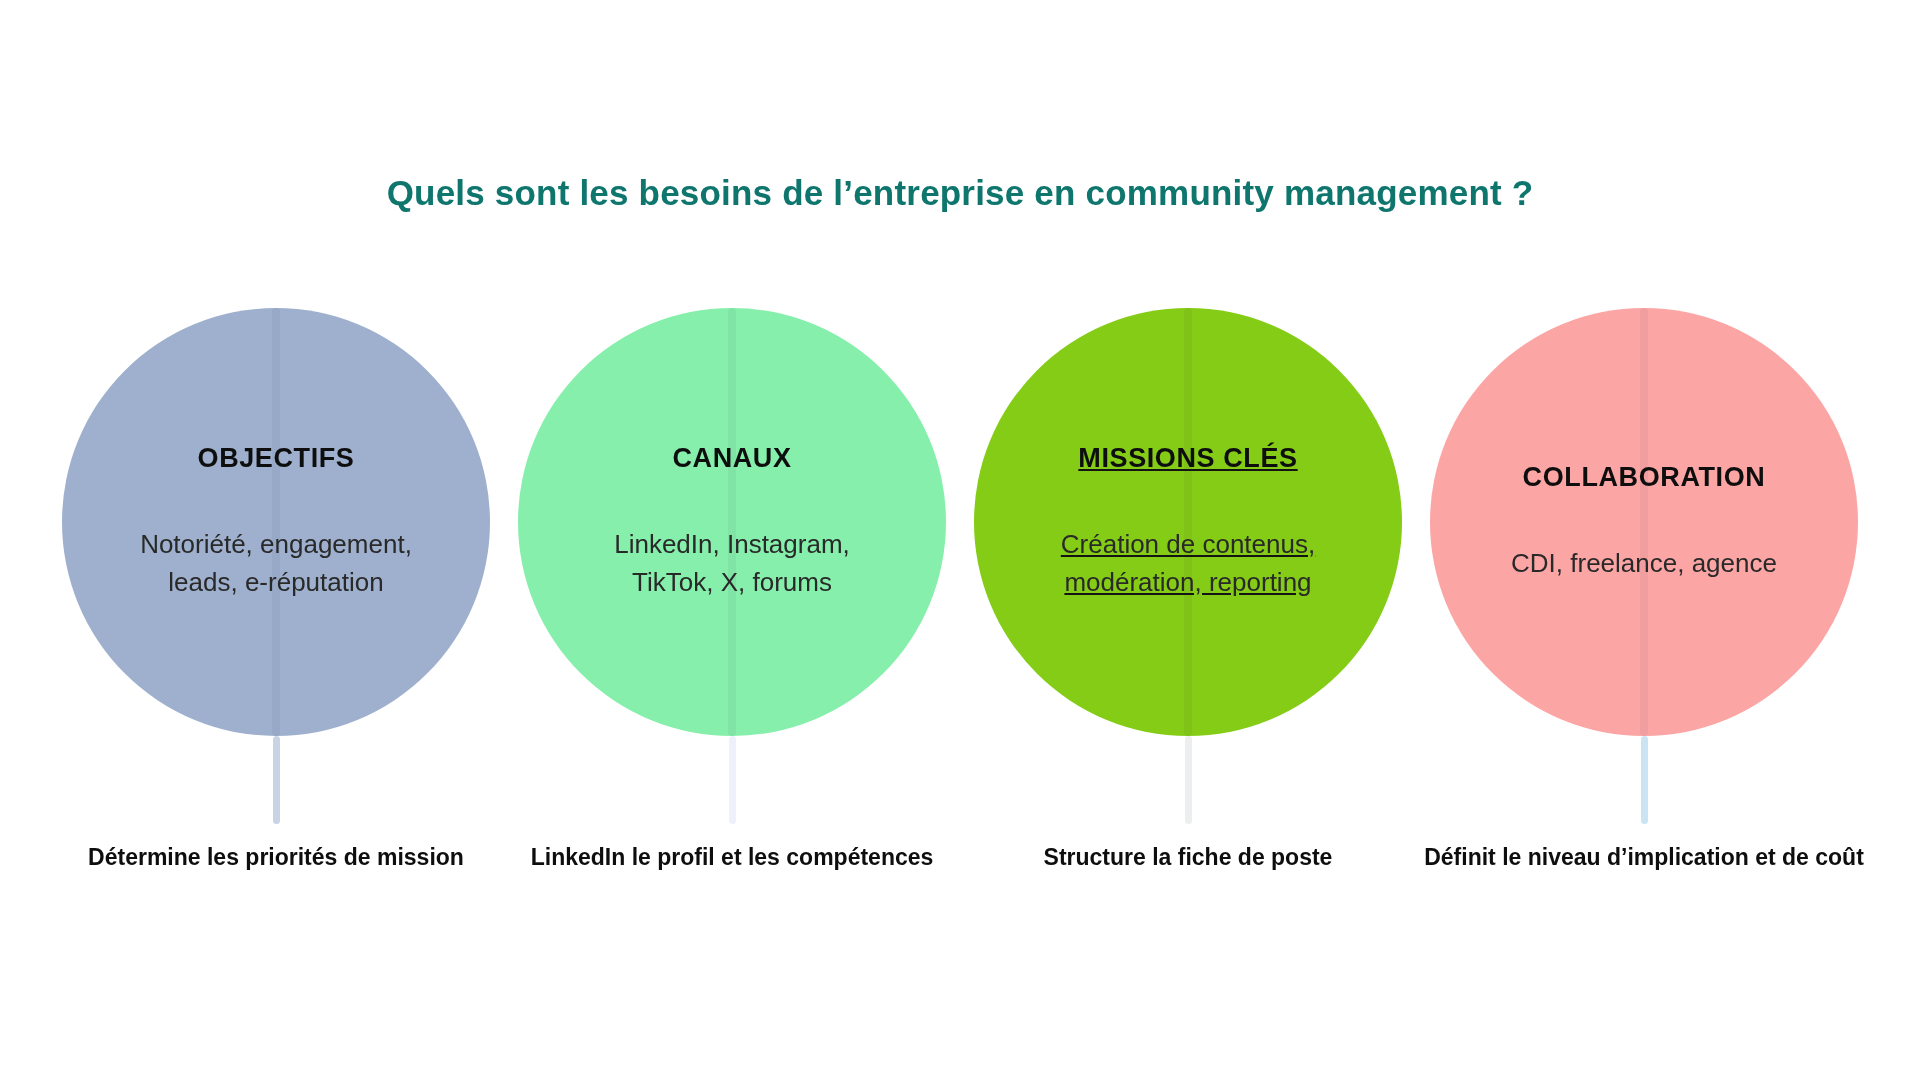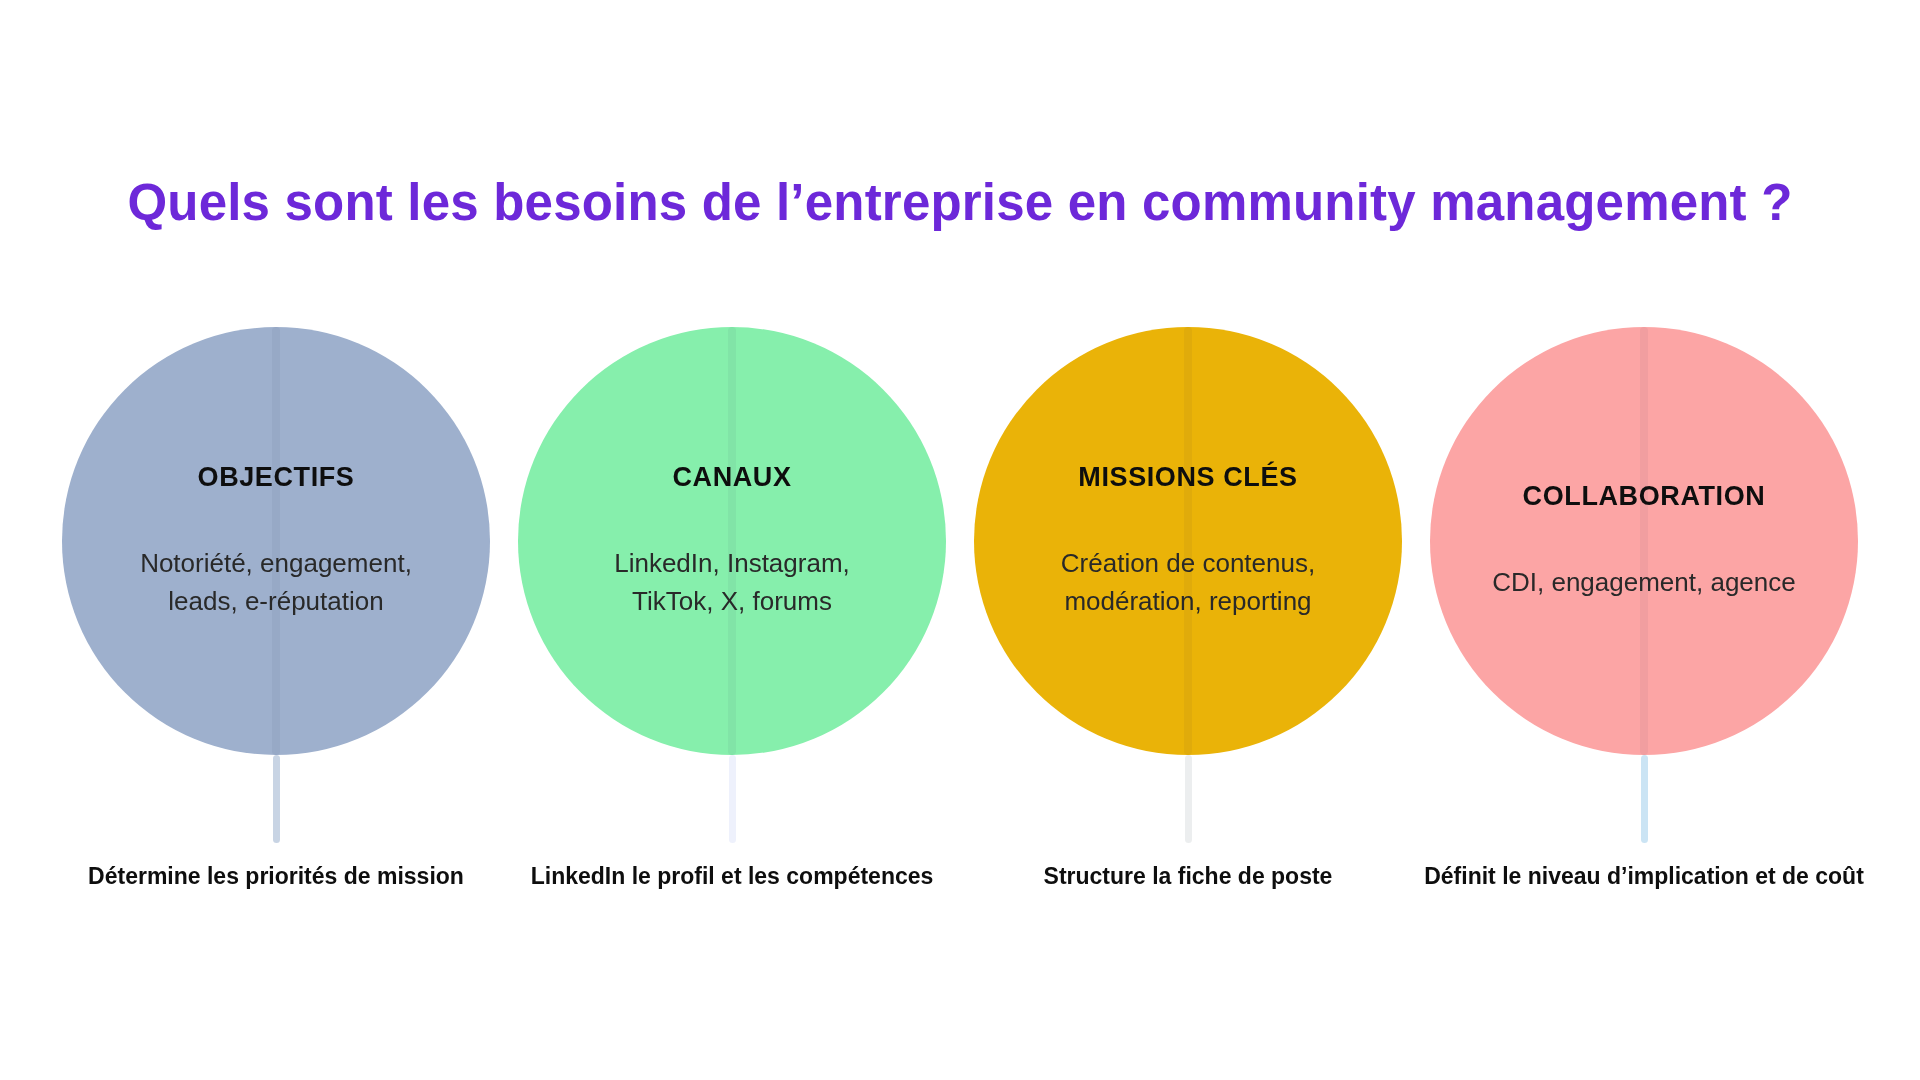--- a/index.html
+++ b/index.html
@@ -17,10 +17,10 @@
   .title {
     margin: 173px 0 0 0;
     text-align: center;
-    font-size: 51px;
+    font-size: 35px;
     font-weight: 700;
     letter-spacing: 0.2px;
-    color: #6d28d9;
+    color: #0f766e;
   }
   .columns {
     display: flex;

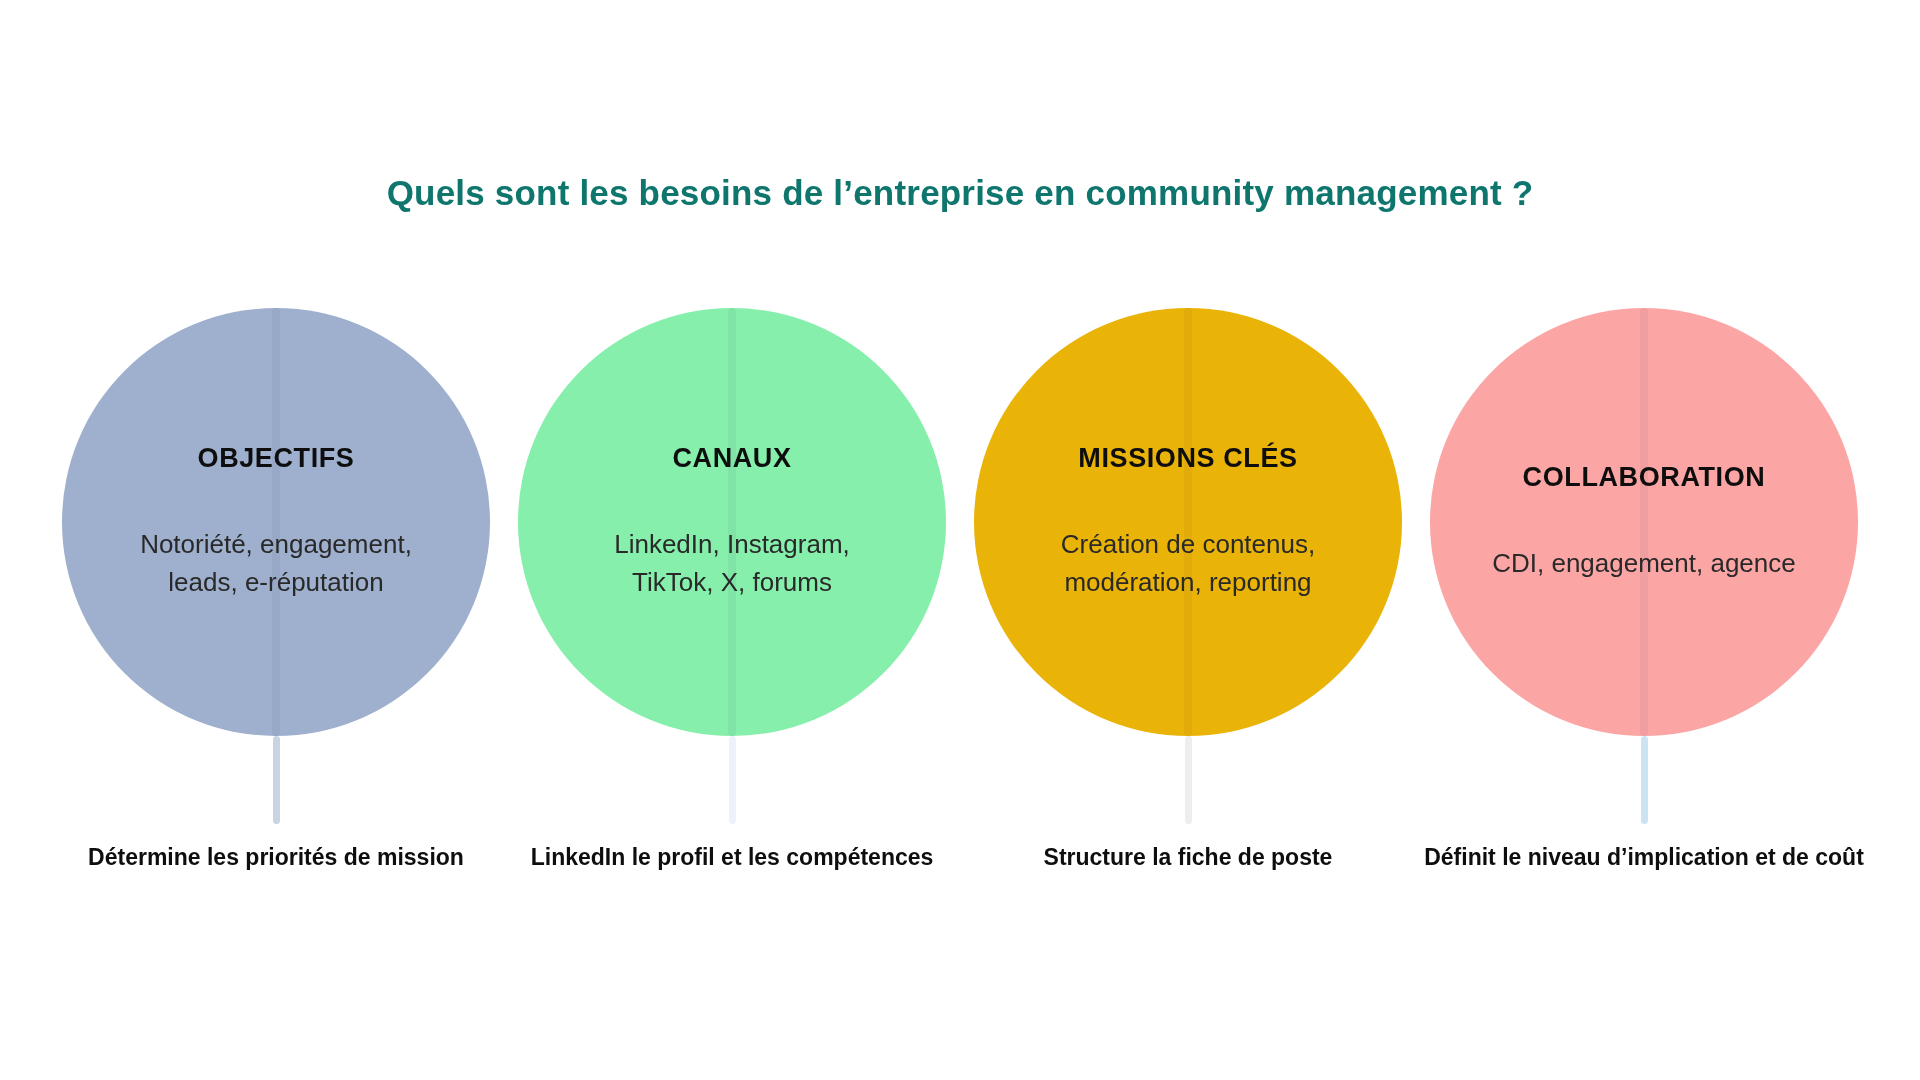--- a/index.html
+++ b/index.html
@@ -118,7 +118,7 @@
   </div>
 
   <div class="column">
-    <div class="circle" style="background: #eab308;">
+    <div class="circle" style="background: #84cc16; text-decoration: underline;">
       <div class="stripe"></div>
       <div class="circle-heading">MISSIONS CLÉS</div>
       <div class="circle-body">Création de contenus,

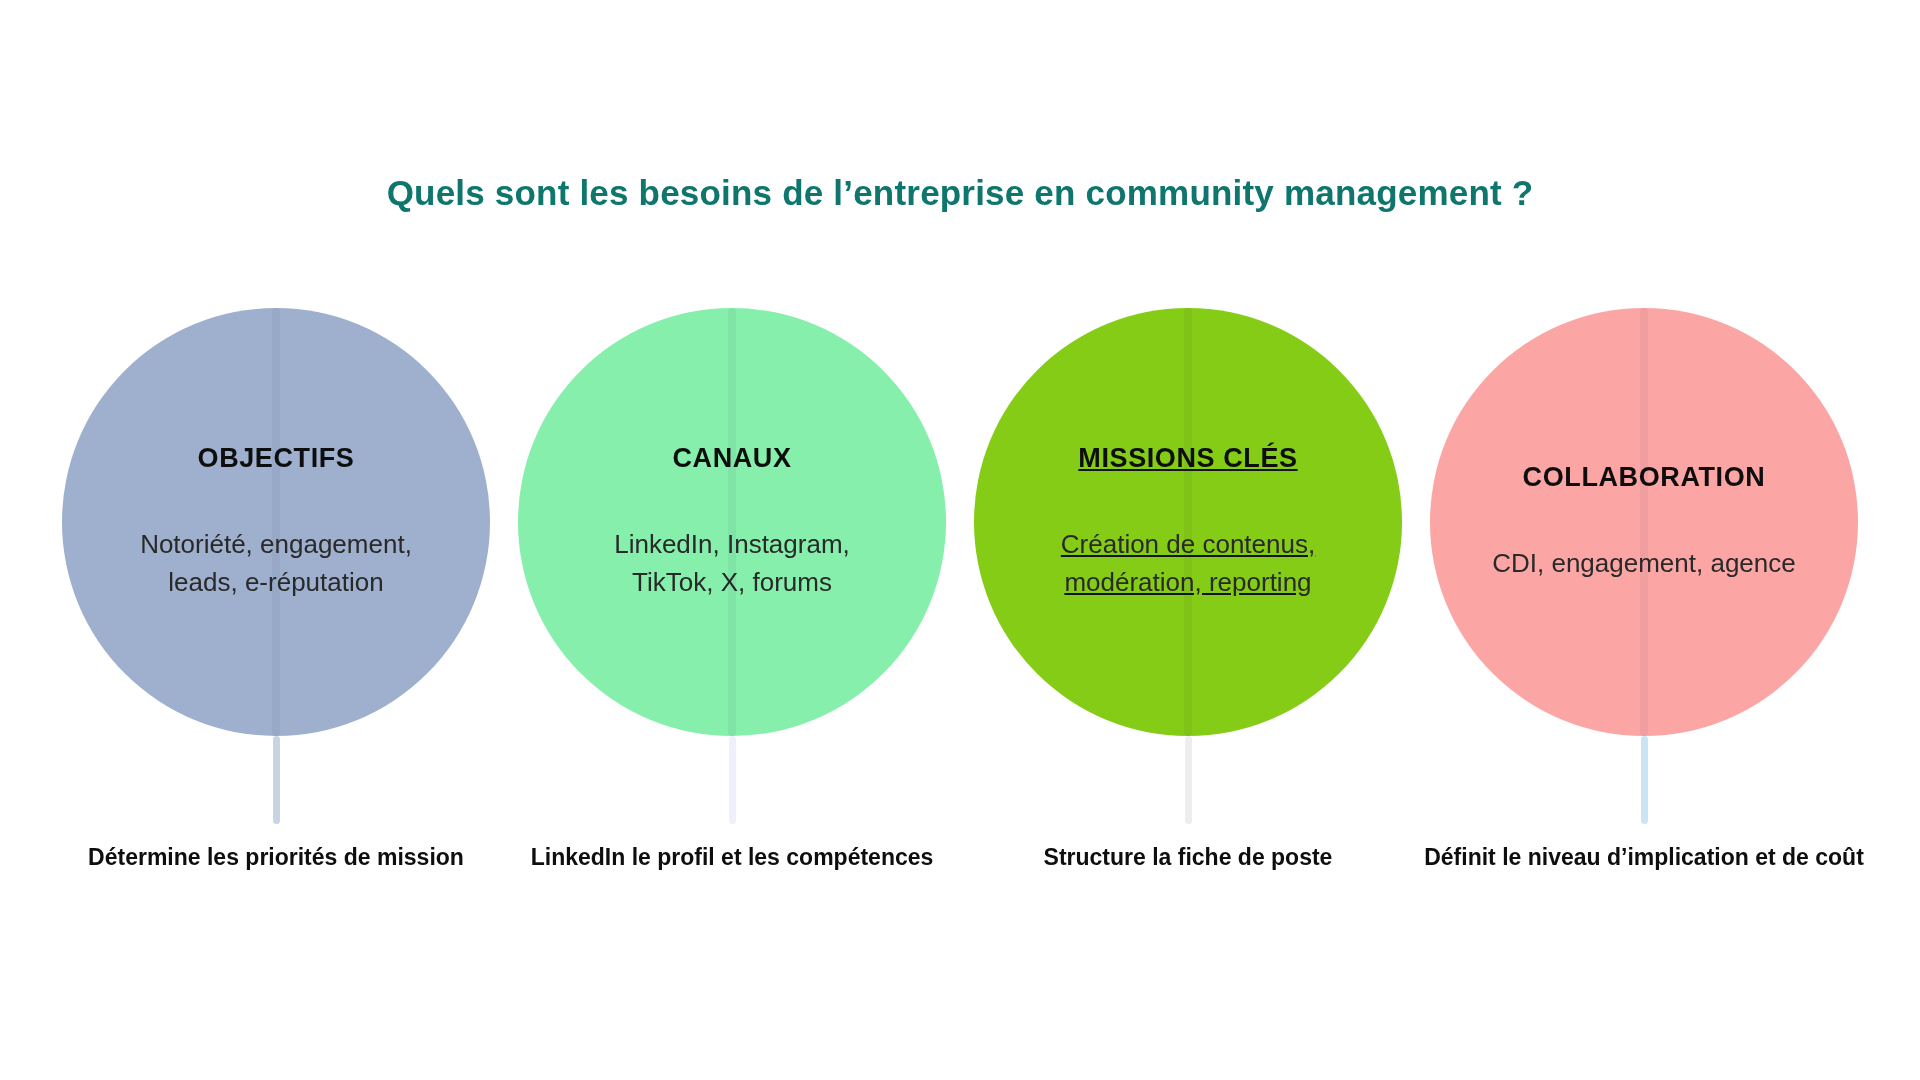--- a/index.html
+++ b/index.html
@@ -132,7 +132,7 @@
     <div class="circle" style="background: #fca5a5;">
       <div class="stripe"></div>
       <div class="circle-heading">COLLABORATION</div>
-      <div class="circle-body">CDI, engagement, agence</div>
+      <div class="circle-body">CDI, freelance, agence</div>
     </div>
     <div class="connector" style="background: rgb(203, 228, 244);"></div>
     <div class="caption">Définit le niveau d’implication et de coût</div>

